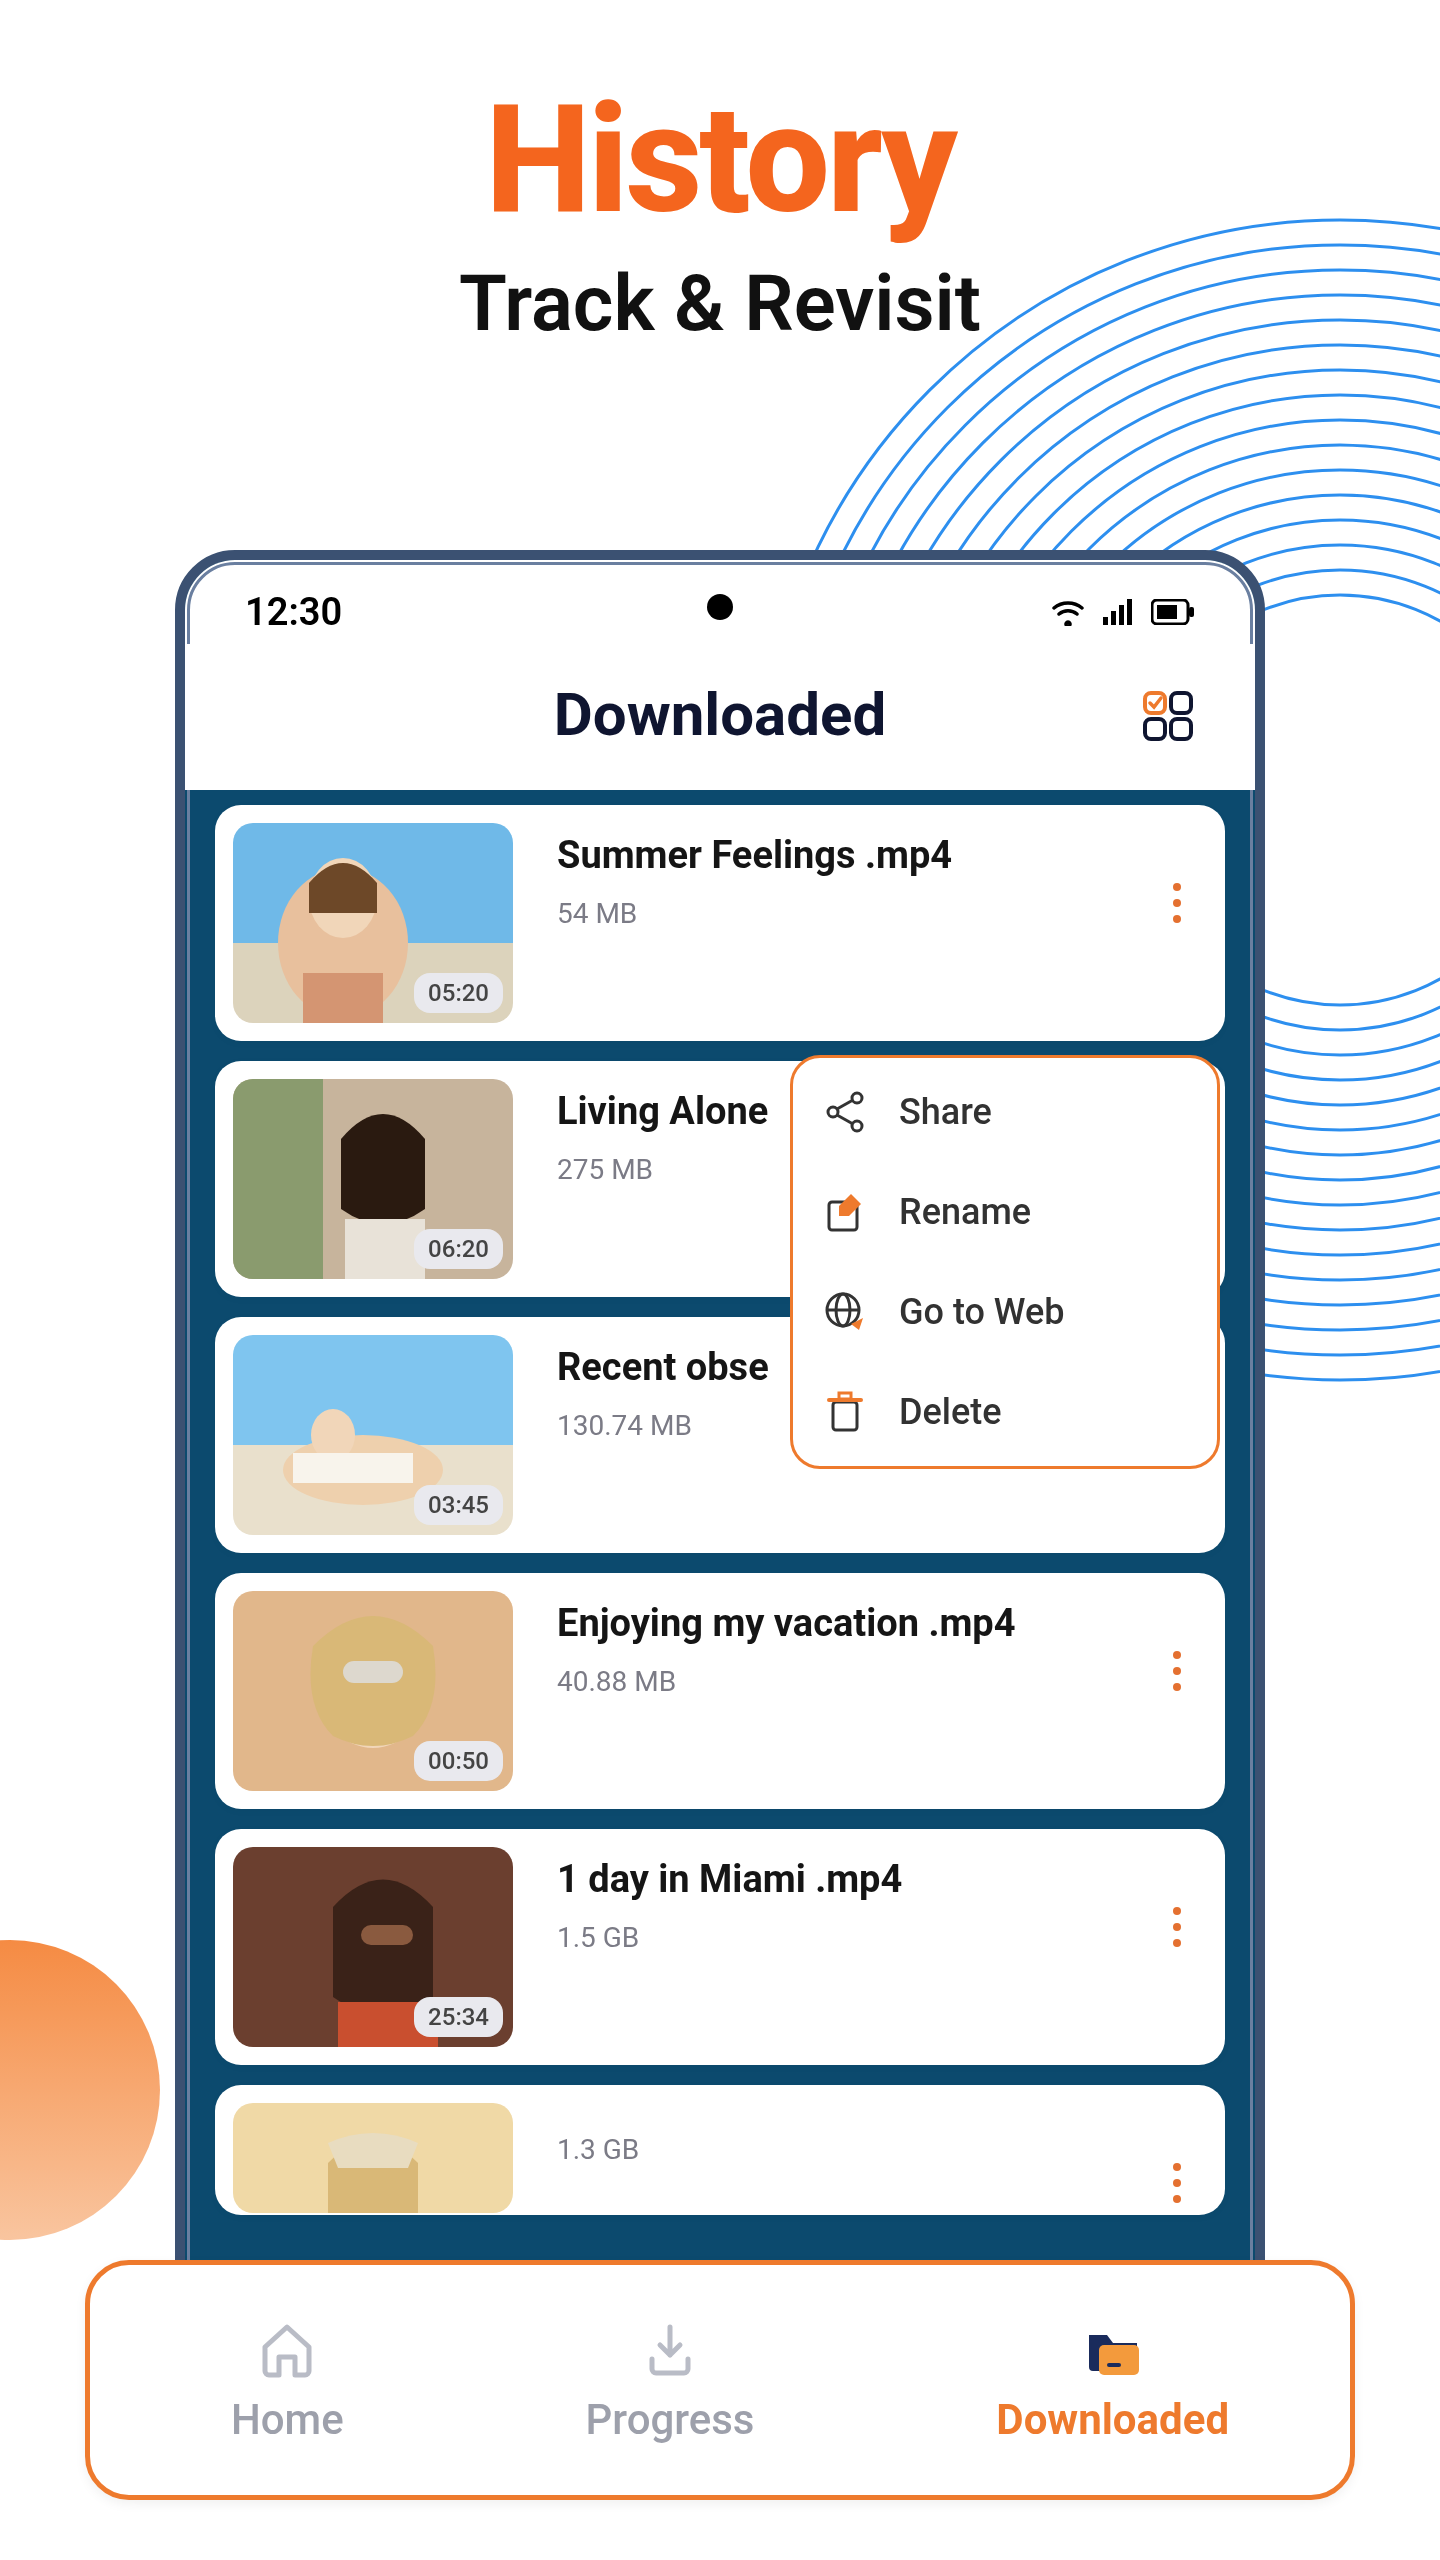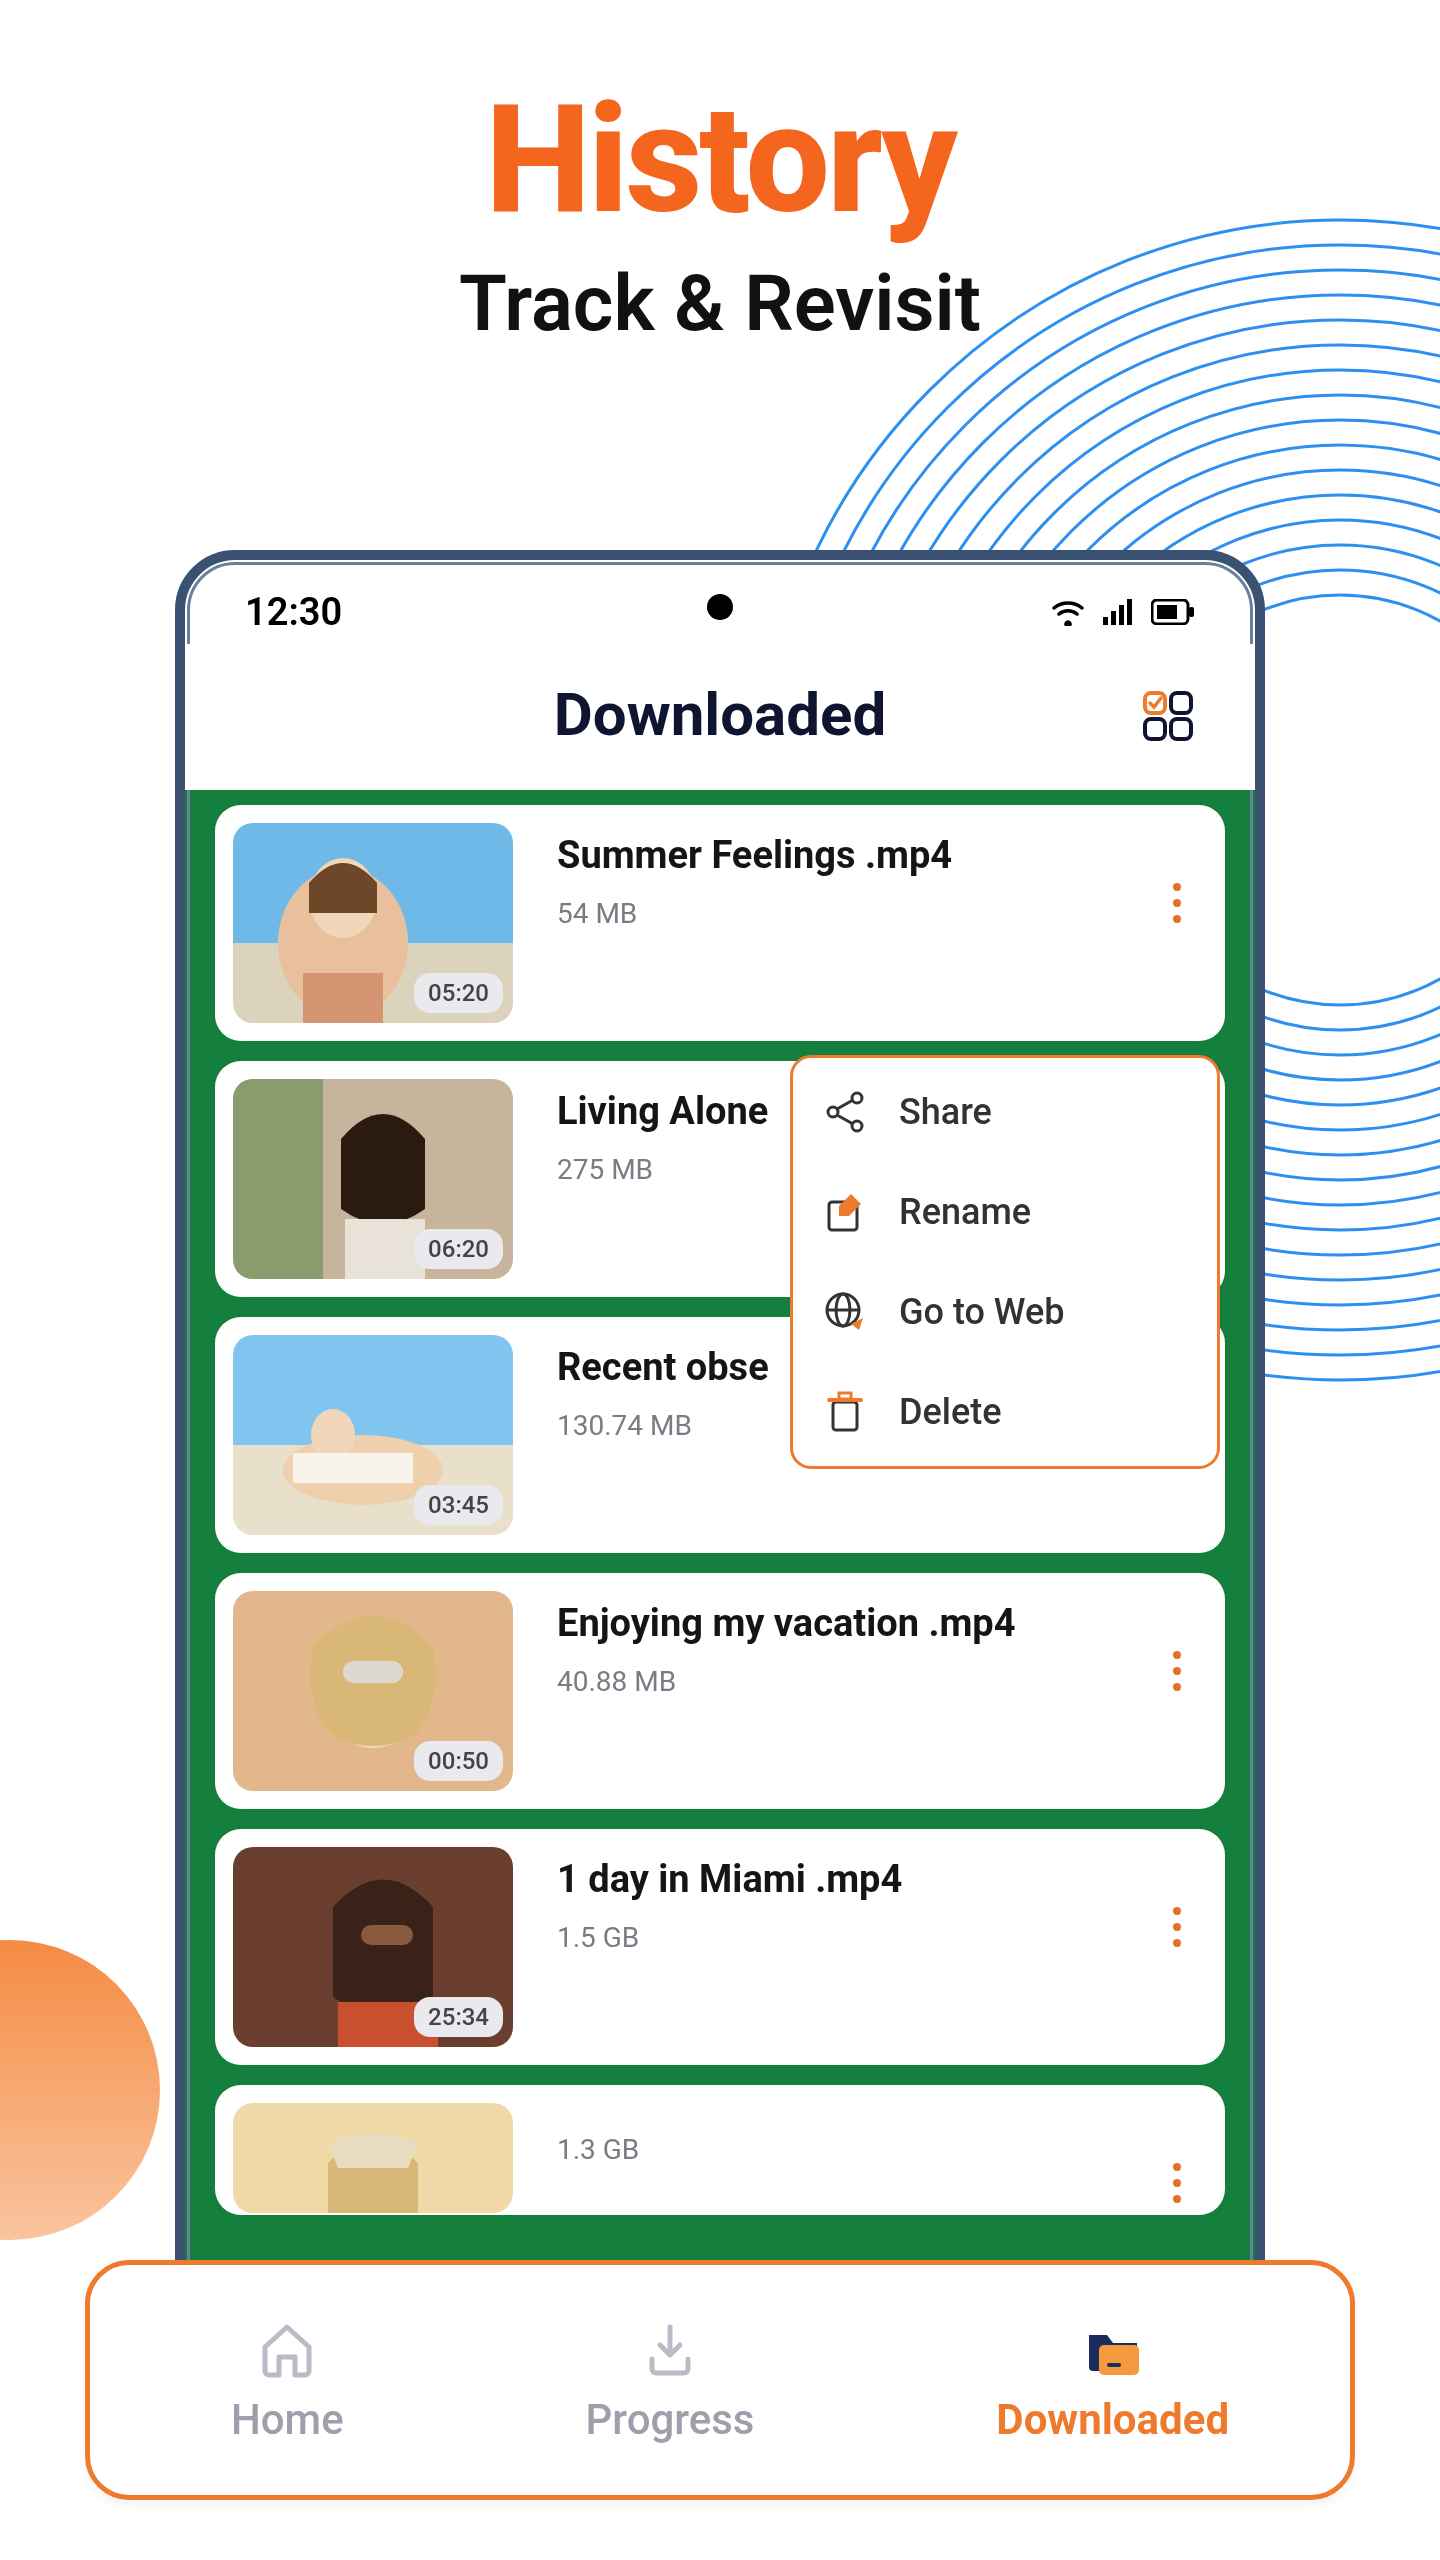--- a/index.html
+++ b/index.html
@@ -68,7 +68,7 @@
     height: 1950px;
     border: 10px solid #3b5172;
     border-radius: 60px;
-    background: #15803d;
+    background: #0c4a6e;
     z-index: 3;
     overflow: hidden;
   }

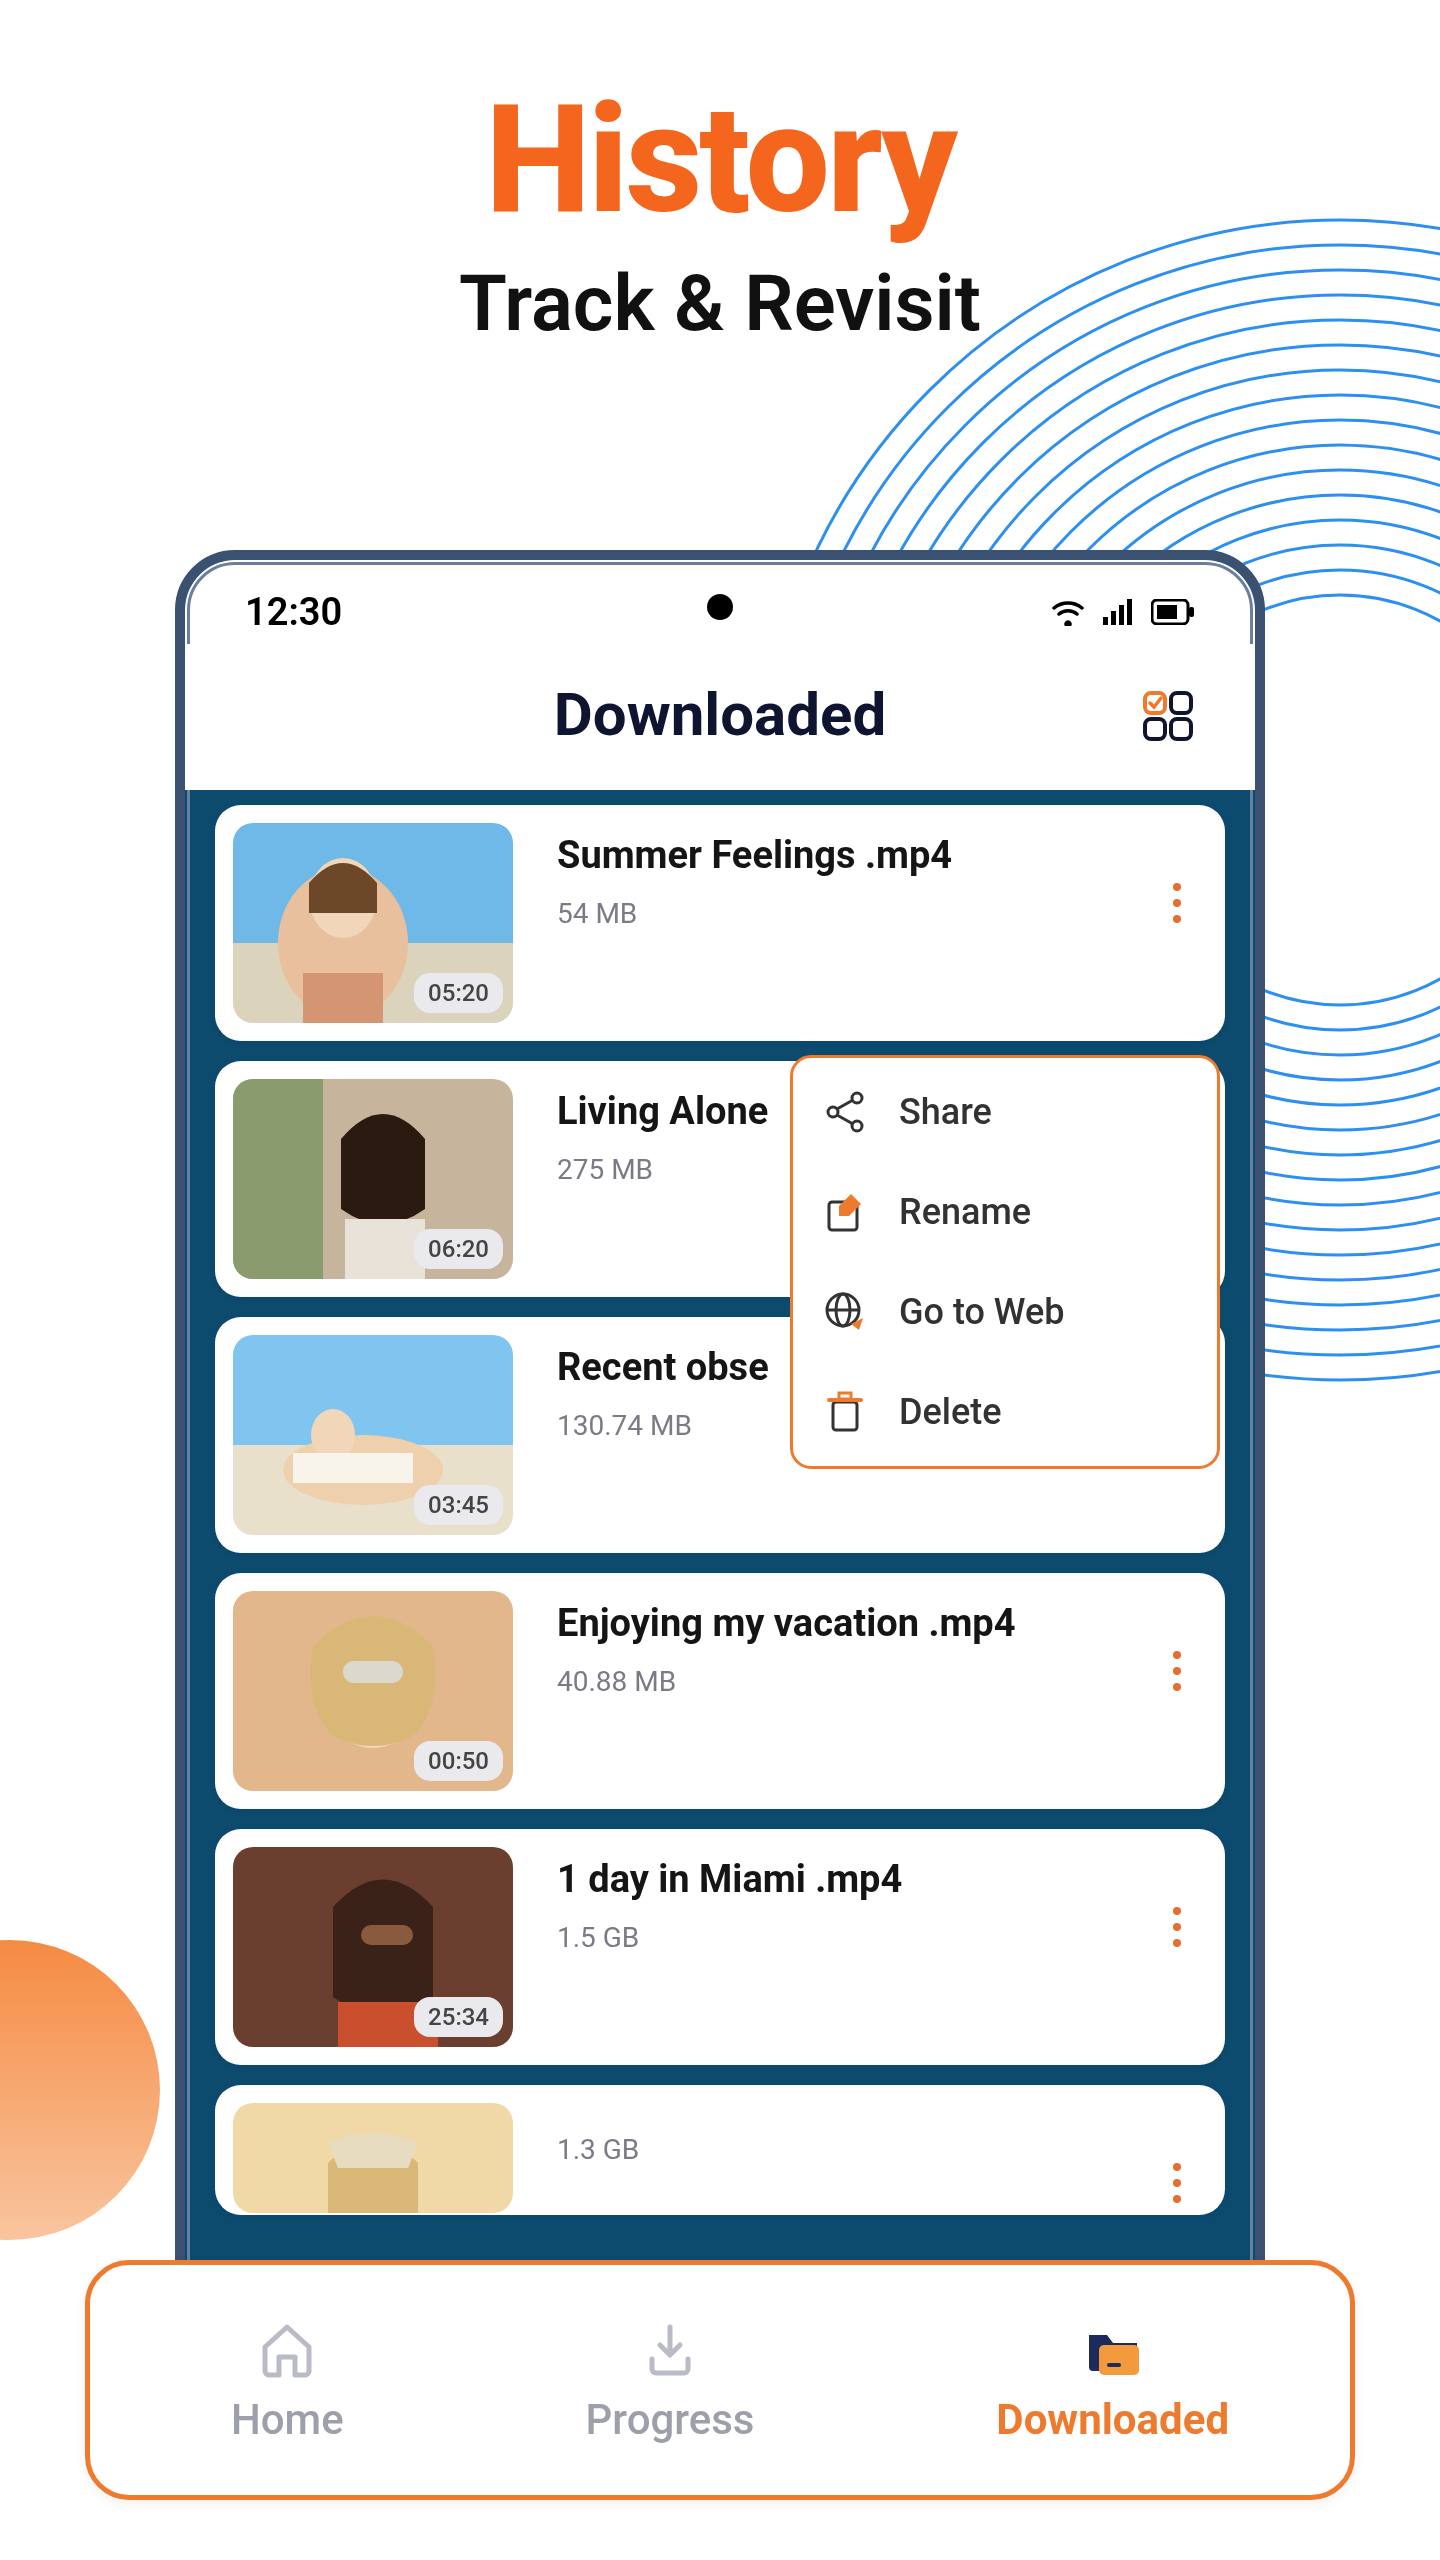--- a/index.html
+++ b/index.html
@@ -189,7 +189,7 @@
     width: 430px;
     background: #fff;
     border: 3px solid #ee7a2d;
-    border-radius: 21px;
+    border-radius: 30px;
     padding: 30px 28px;
     z-index: 50;
     display: flex;

